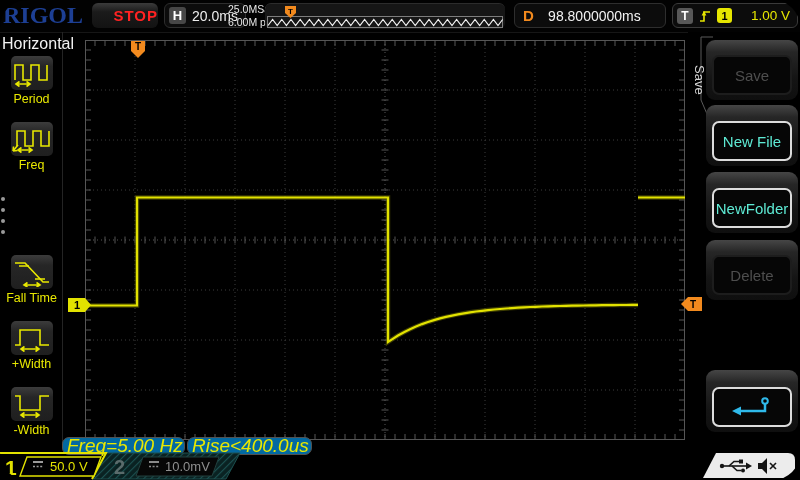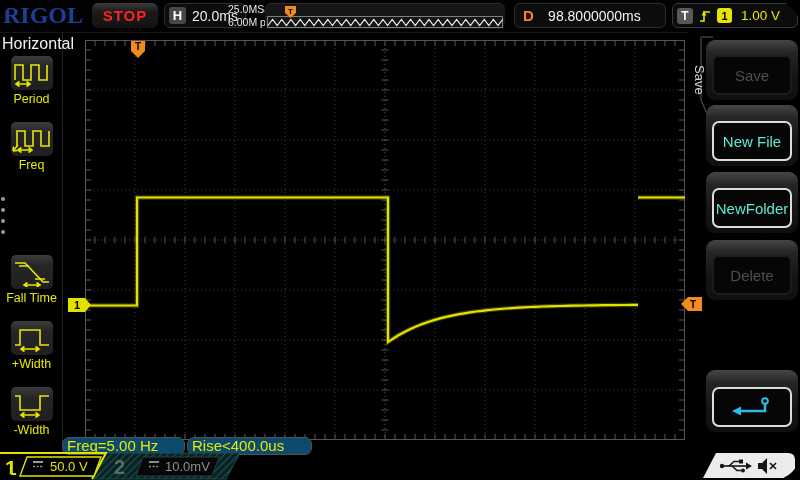--- a/index.html
+++ b/index.html
@@ -10,7 +10,7 @@
   .logo{position:absolute;left:3px;top:2px;font-family:"Liberation Serif",serif;font-weight:bold;
         font-size:24px;letter-spacing:0px;color:#1d3f94;}
   .stopbox{position:absolute;left:92px;top:3px;width:66px;height:25px;border-radius:6px;
-        background:linear-gradient(180deg,#3b3b3b,#1b1b1b 35%,#131313);display:flex;align-items:center;justify-content:center;}
+        background:linear-gradient(180deg,#3b3b3b,#1b1b1b 35%,#131313);display:flex;align-items:center;justify-content:flex-end;}
   .stopbox span{color:#ff2222;font-weight:bold;font-size:15px;letter-spacing:1px;}
   .hbox{position:absolute;left:164px;top:3px;width:82px;height:25px;background:#0c0c0c;border:1px solid #2e2e2e;
         border-radius:6px;display:flex;align-items:center;gap:6px;padding-left:4px;box-sizing:border-box;}

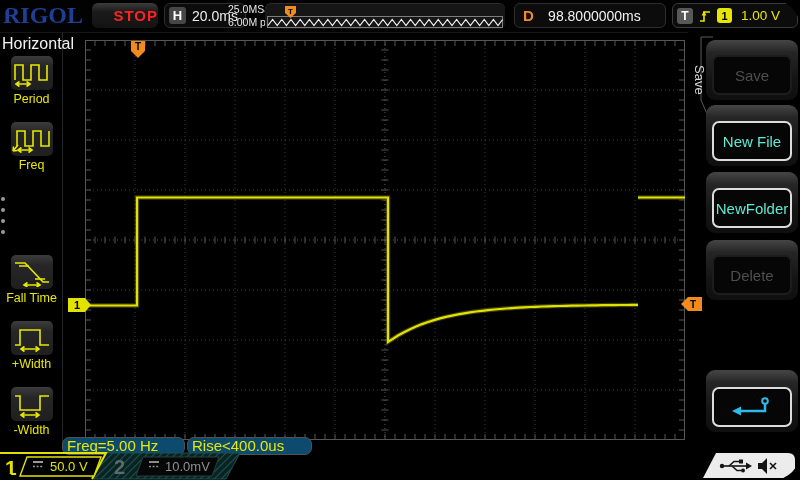--- a/index.html
+++ b/index.html
@@ -30,7 +30,7 @@
         display:flex;align-items:center;justify-content:center;}
   .chbadge{background:#e6e600;color:#000;font-weight:bold;font-size:11px;width:15px;height:15px;border-radius:3px;
         display:flex;align-items:center;justify-content:center;}
-  .tval{color:#e6e600;font-size:13.5px;margin-left:4px;}
+  .tval{color:#e6e600;font-size:13.5px;margin-left:14px;}
   
   .leftmenu{position:absolute;left:0;top:32px;width:63px;height:416px;border-right:1px solid #242424;box-sizing:border-box;}
   .lm-title{color:#f2f2f2;font-size:16px;padding:3px 0 0 2px;}

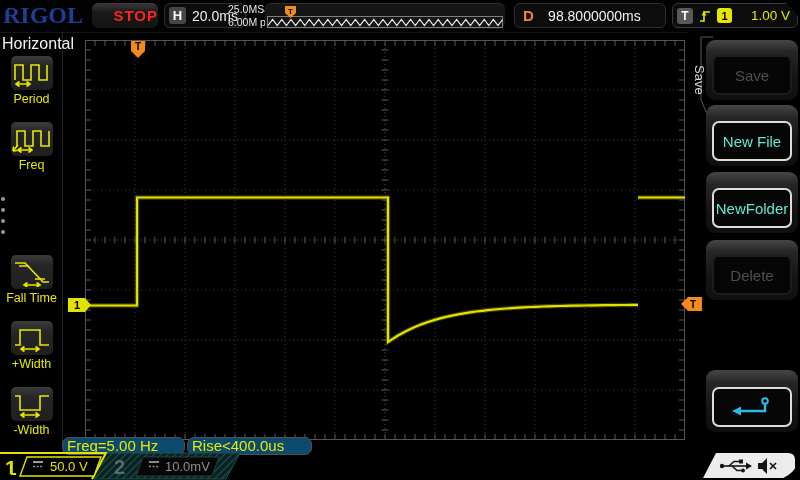--- a/index.html
+++ b/index.html
@@ -54,8 +54,8 @@
   .rm-inner.on{border:2px solid #dcdcdc;color:#5eead4;text-align:center;}
   .rm-inner.off{border:2px solid #1d1d1d;color:#4e4e4e;}
   
-  .meas{position:absolute;top:437px;height:18px;background:#0c4a6e;border:1px solid #515151;border-radius:7px;
-        box-sizing:border-box;color:#e8e800;font-size:15px;line-height:15px;padding-left:4px;z-index:4;}
+  .meas{position:absolute;top:437px;height:18px;background:#0369a1;border:1px solid #515151;border-radius:7px;
+        box-sizing:border-box;color:#e8e800;font-size:19px;line-height:15px;padding-left:4px;z-index:4;font-style:italic;}
   
   .bottombar{position:absolute;left:0;top:452px;z-index:4;}
   svg text{font-family:"Liberation Sans",sans-serif;}

